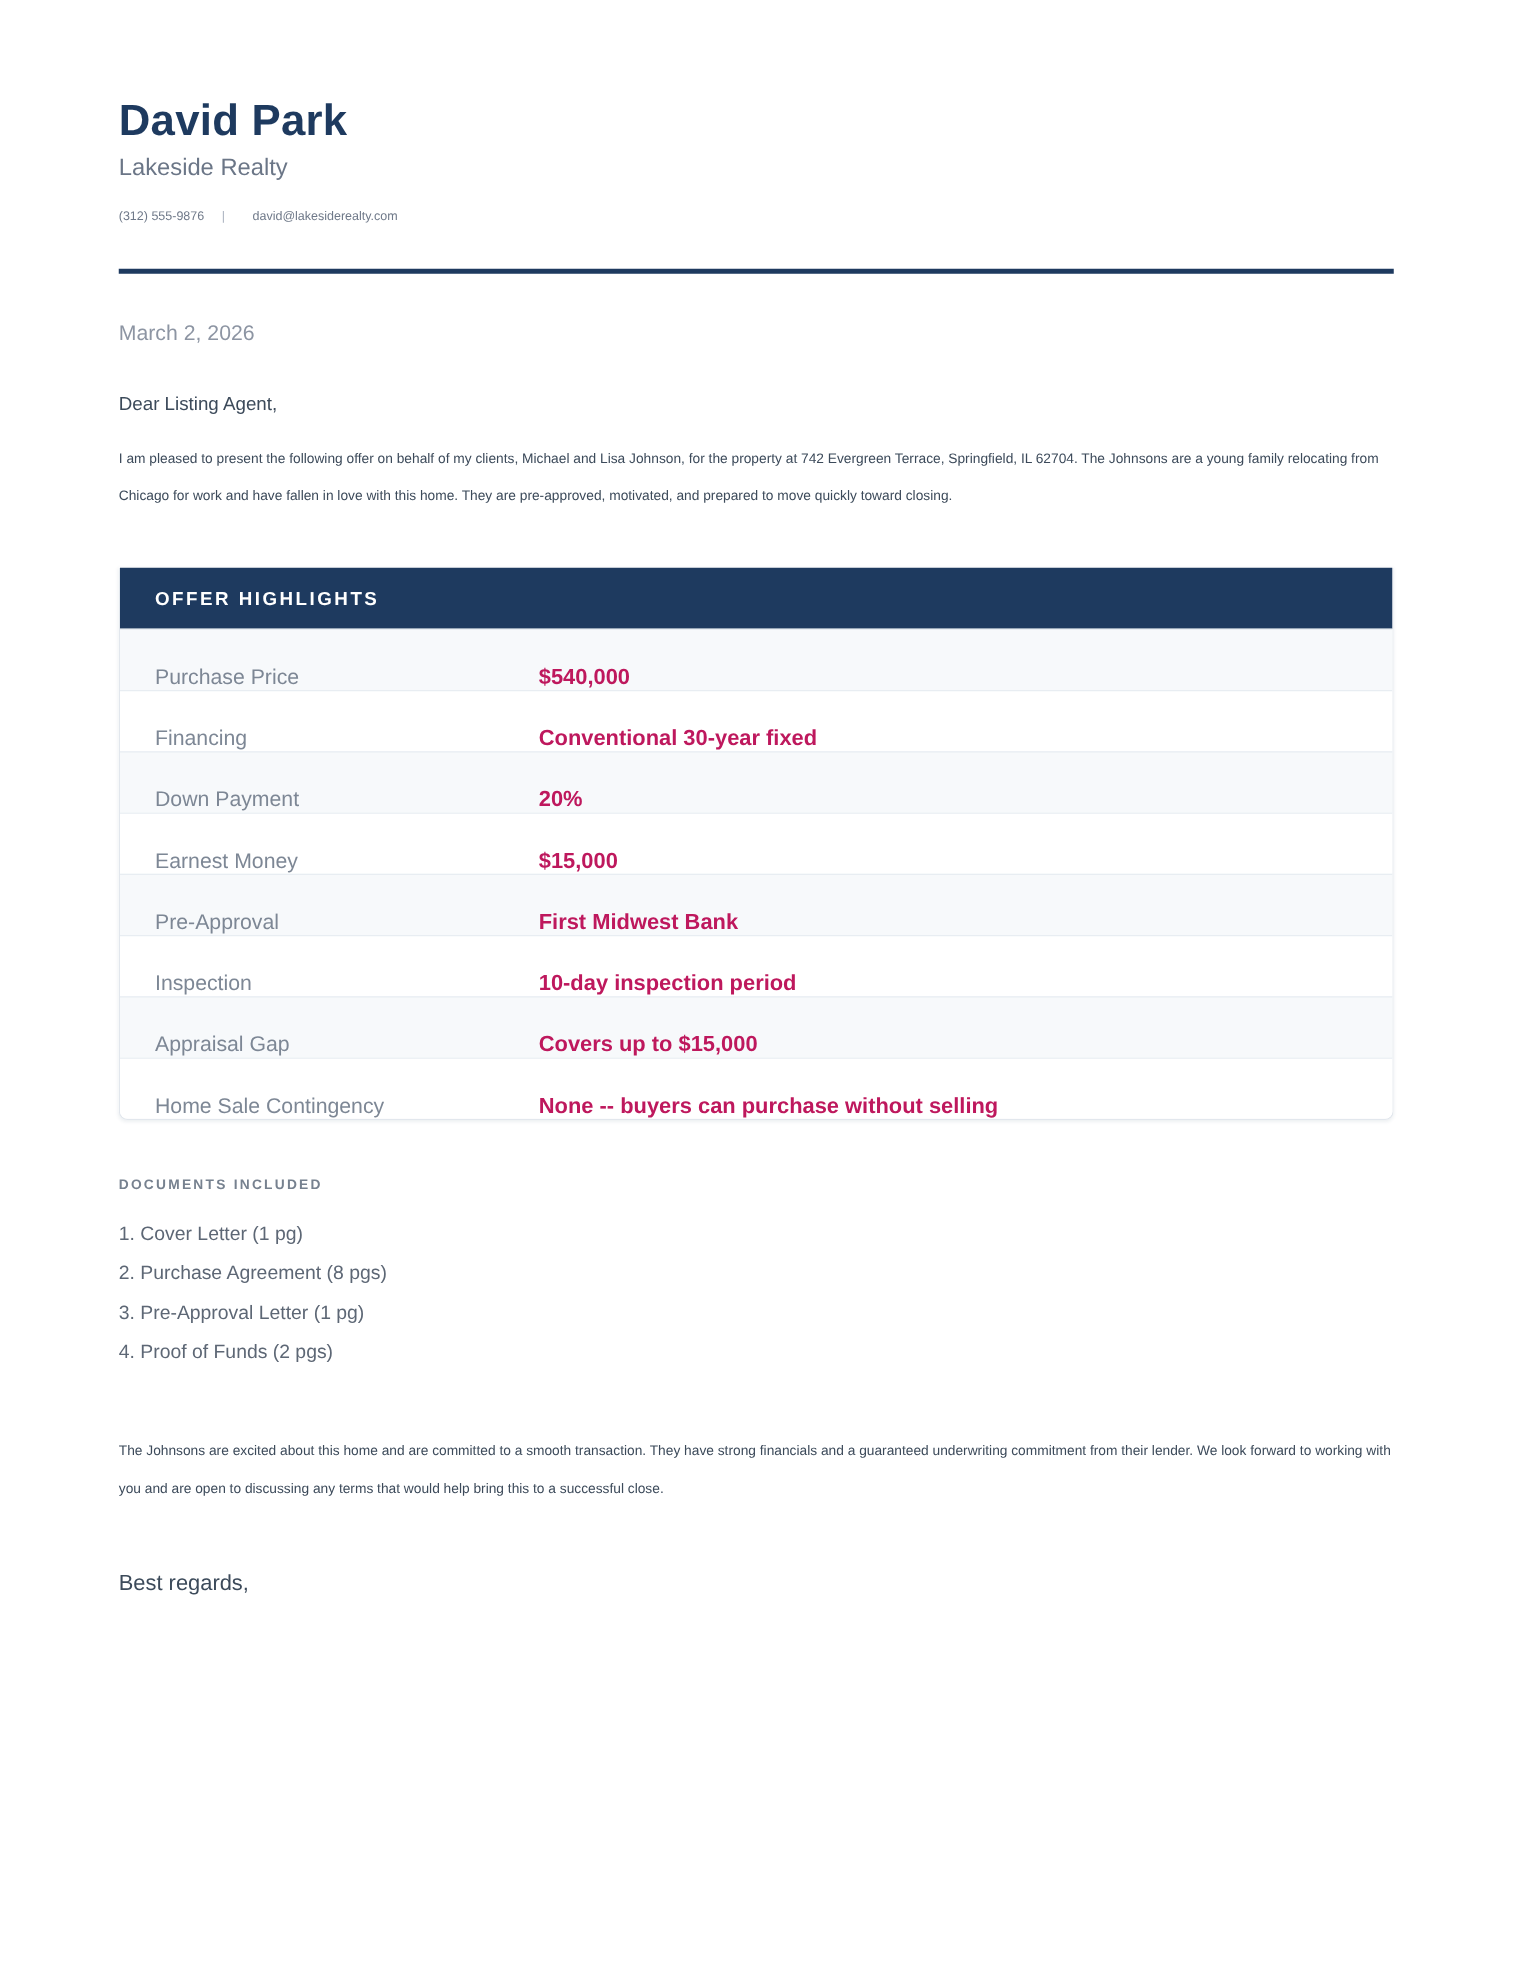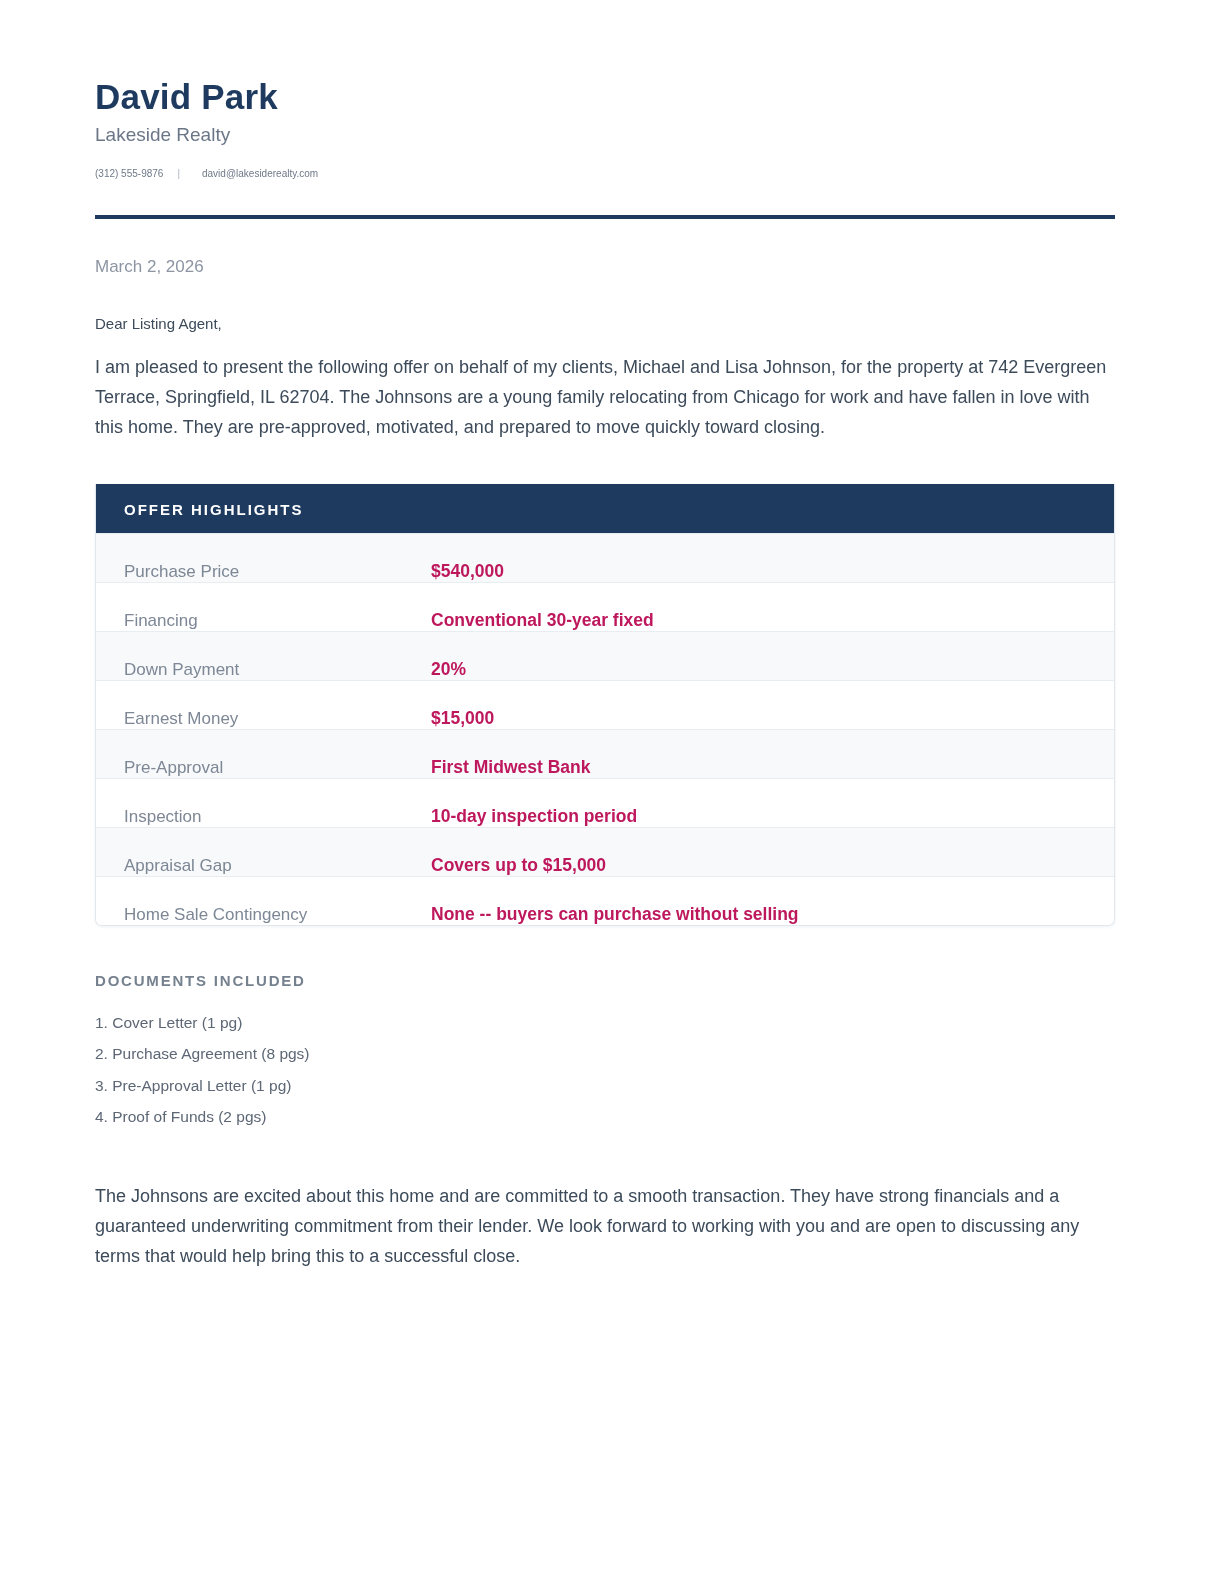--- a/index.html
+++ b/index.html
@@ -78,7 +78,7 @@
   }
   .para {
     margin-top: 20px;
-    font-size: 18px;
+    font-size: 11px;
     line-height: 30px;
     color: #3c4a5a;
   }

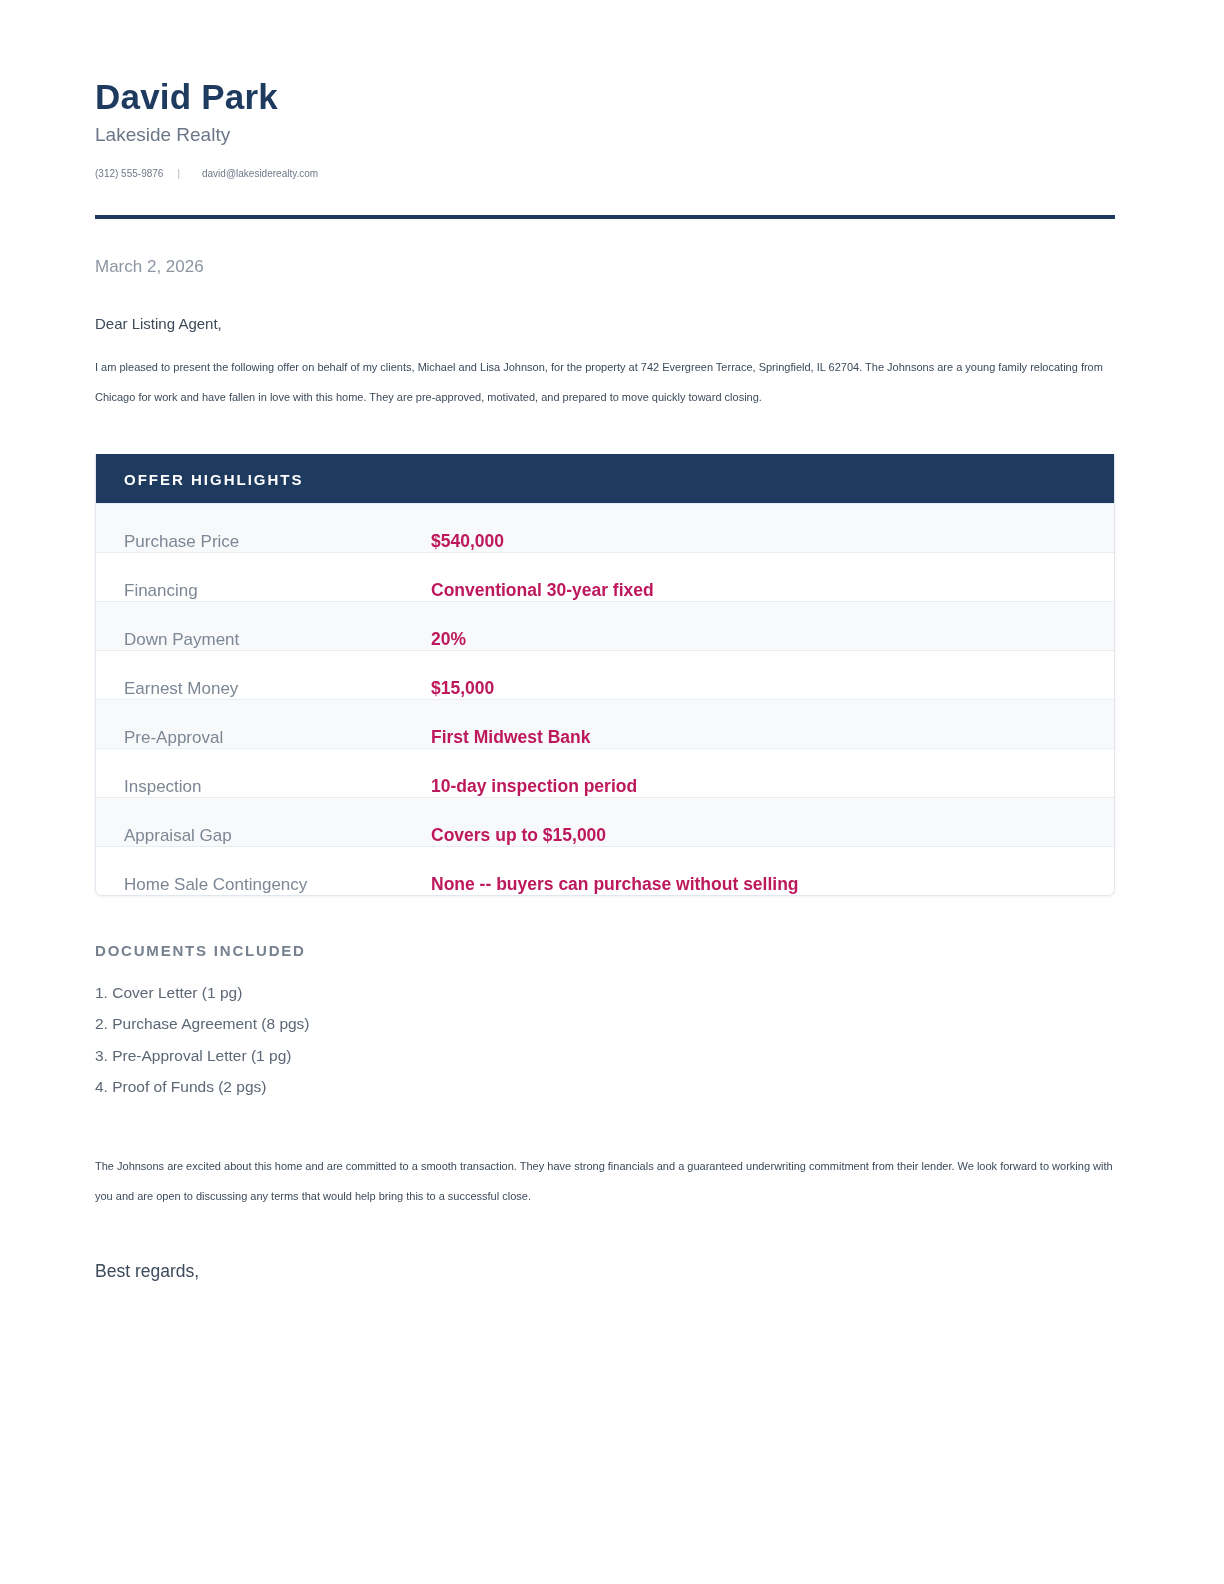--- a/index.html
+++ b/index.html
@@ -125,7 +125,7 @@
   
   .docs-title {
     margin-top: 46px;
-    font-size: 15px;
+    font-size: 11px;
     font-weight: bold;
     letter-spacing: 1.8px;
     color: #76818f;

